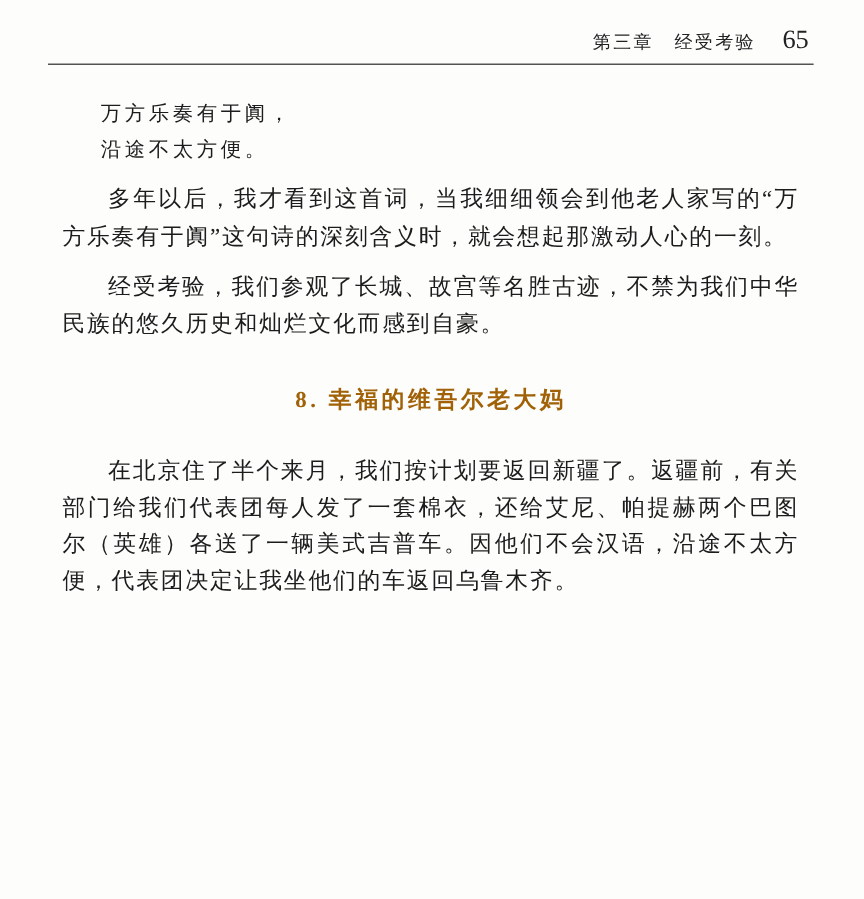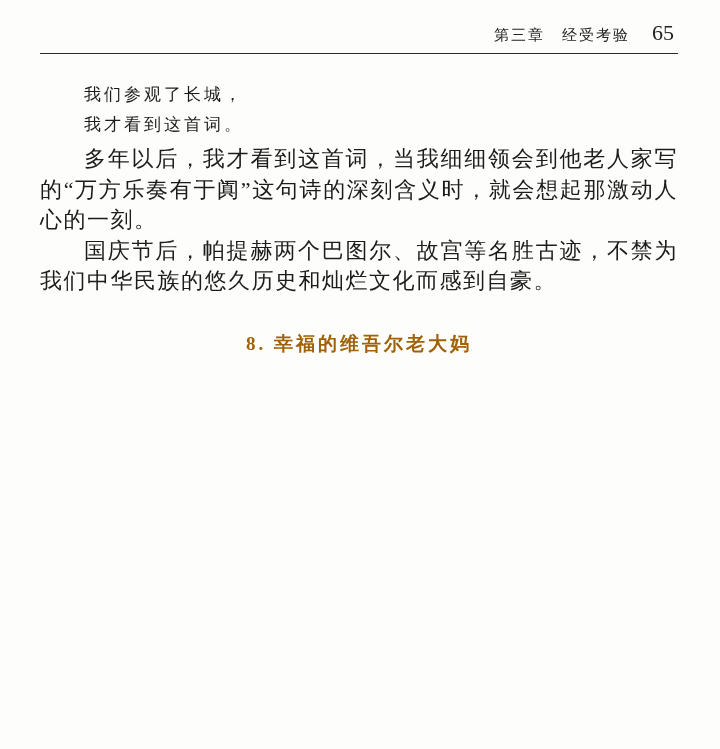--- a/index.html
+++ b/index.html
@@ -82,7 +82,7 @@
   <hr class="rule">
 
   <div class="poem">
-    <p>我们参观了长城，</p>
+    <p>万方乐奏有于阗，</p>
     <p>我才看到这首词。</p>
   </div>
 

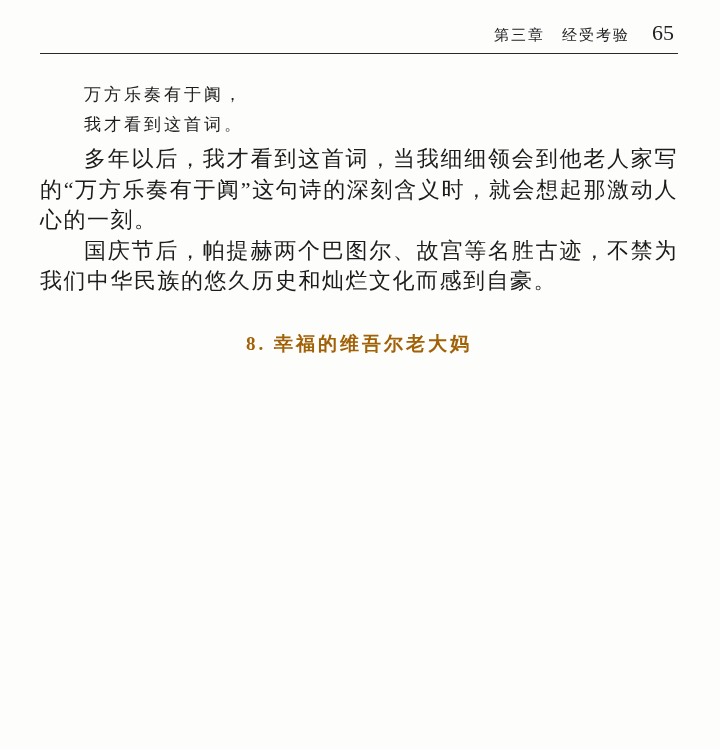--- a/index.html
+++ b/index.html
@@ -83,7 +83,7 @@
 
   <div class="poem">
     <p>万方乐奏有于阗，</p>
-    <p>我才看到这首词。</p>
+    <p>沿途不太方便。</p>
   </div>
 
   <div class="body-text">

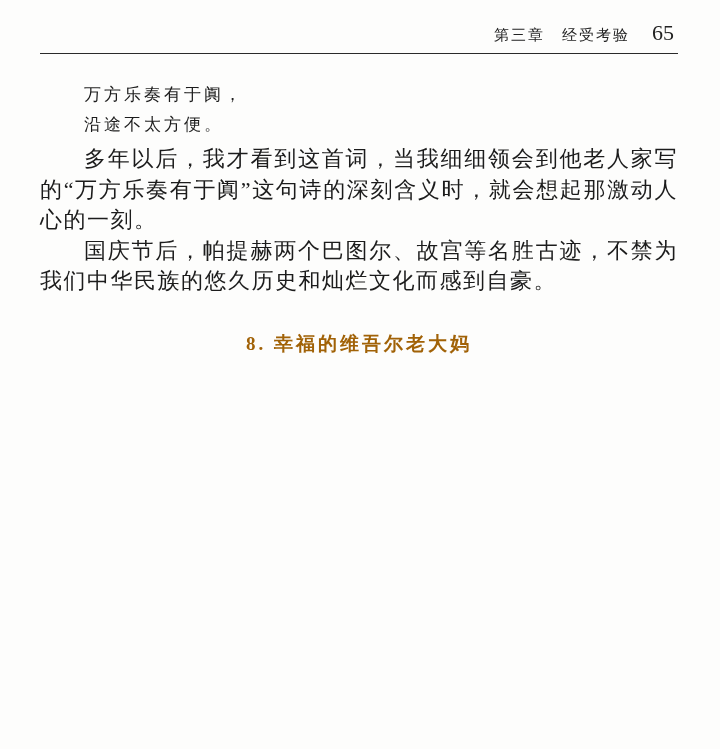--- a/index.html
+++ b/index.html
@@ -50,8 +50,8 @@
     letter-spacing: 3px;
   }
   .body-text p {
-    margin: 0;
-    font-size: 22px;
+    margin: 12px;
+    font-size: 19px;
     line-height: 30.5px;
     letter-spacing: 1.5px;
     text-align: justify;

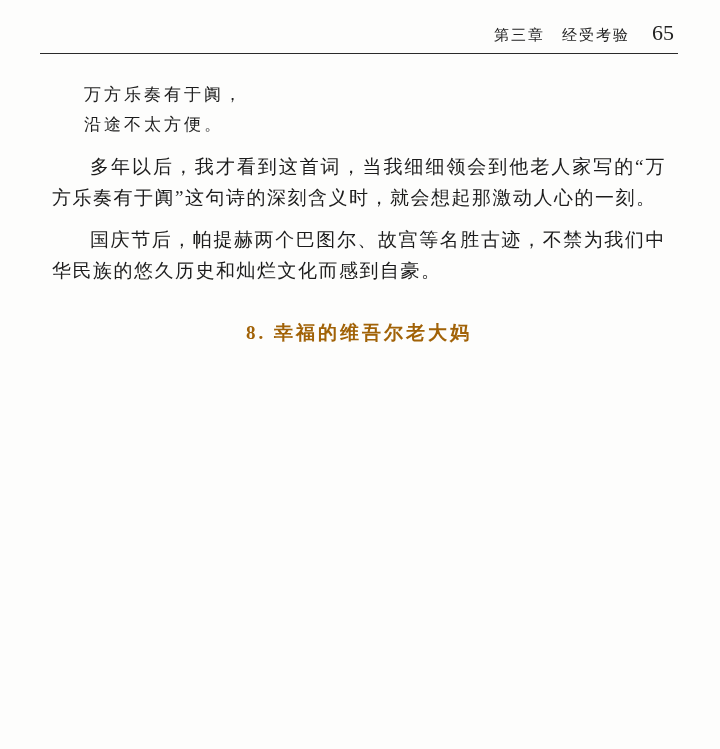--- a/index.html
+++ b/index.html
@@ -88,7 +88,7 @@
 
   <div class="body-text">
     <p>多年以后，我才看到这首词，当我细细领会到他老人家写的“万方乐奏有于阗”这句诗的深刻含义时，就会想起那激动人心的一刻。</p>
-    <p>国庆节后，帕提赫两个巴图尔、故宫等名胜古迹，不禁为我们中华民族的悠久历史和灿烂文化而感到自豪。</p>
+    <p>经受考验，我们参观了长城、故宫等名胜古迹，不禁为我们中华民族的悠久历史和灿烂文化而感到自豪。</p>
   </div>
 
   <h2 class="section-heading">8. 幸福的维吾尔老大妈</h2>

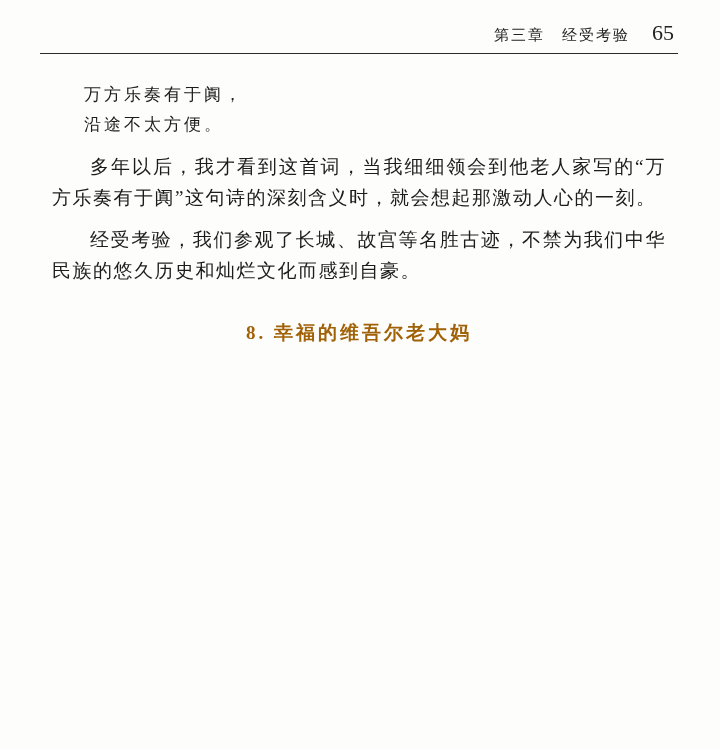--- a/index.html
+++ b/index.html
@@ -94,6 +94,7 @@
   <h2 class="section-heading">8. 幸福的维吾尔老大妈</h2>
 
   <div class="body-text">
+    <p>在北京住了半个来月，我们按计划要返回新疆了。返疆前，有关部门给我们代表团每人发了一套棉衣，还给艾尼、帕提赫两个巴图尔（英雄）各送了一辆美式吉普车。因他们不会汉语，沿途不太方便，代表团决定让我坐他们的车返回乌鲁木齐。</p>
   </div>
 
 </div>

